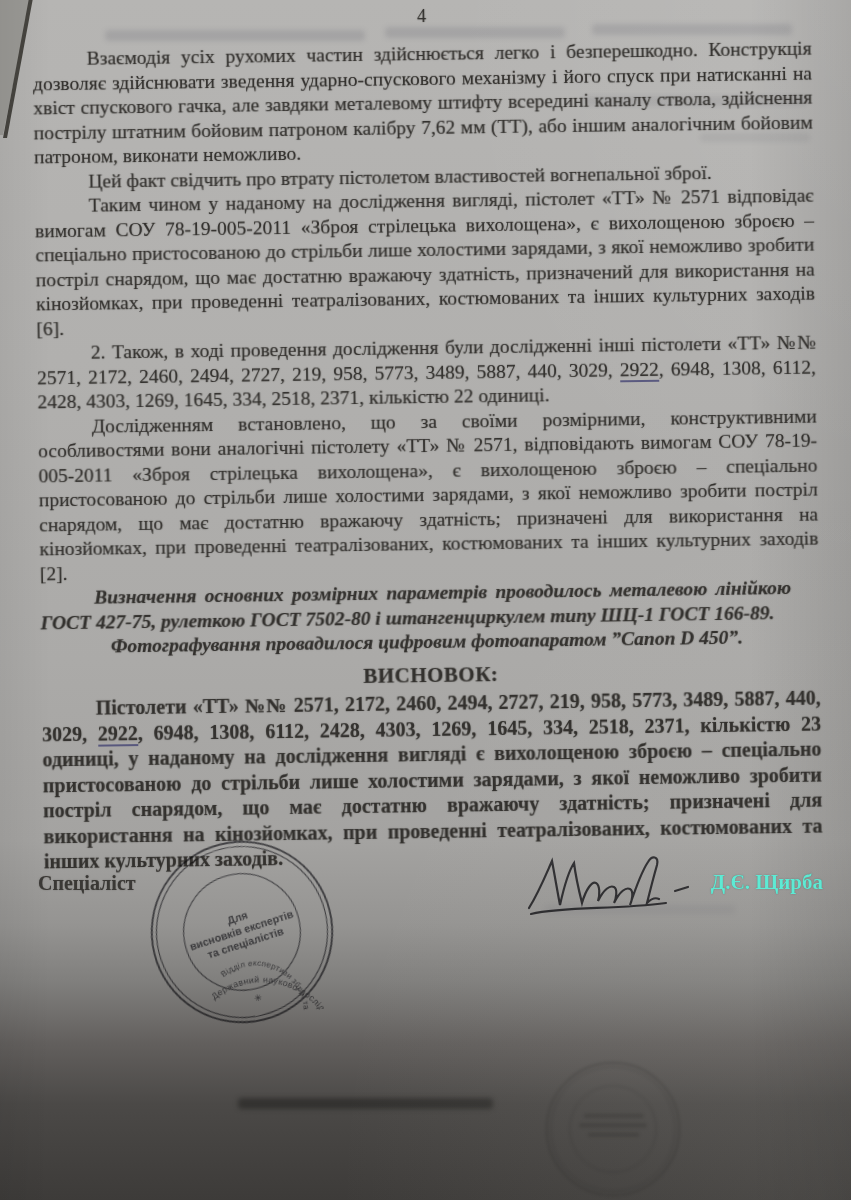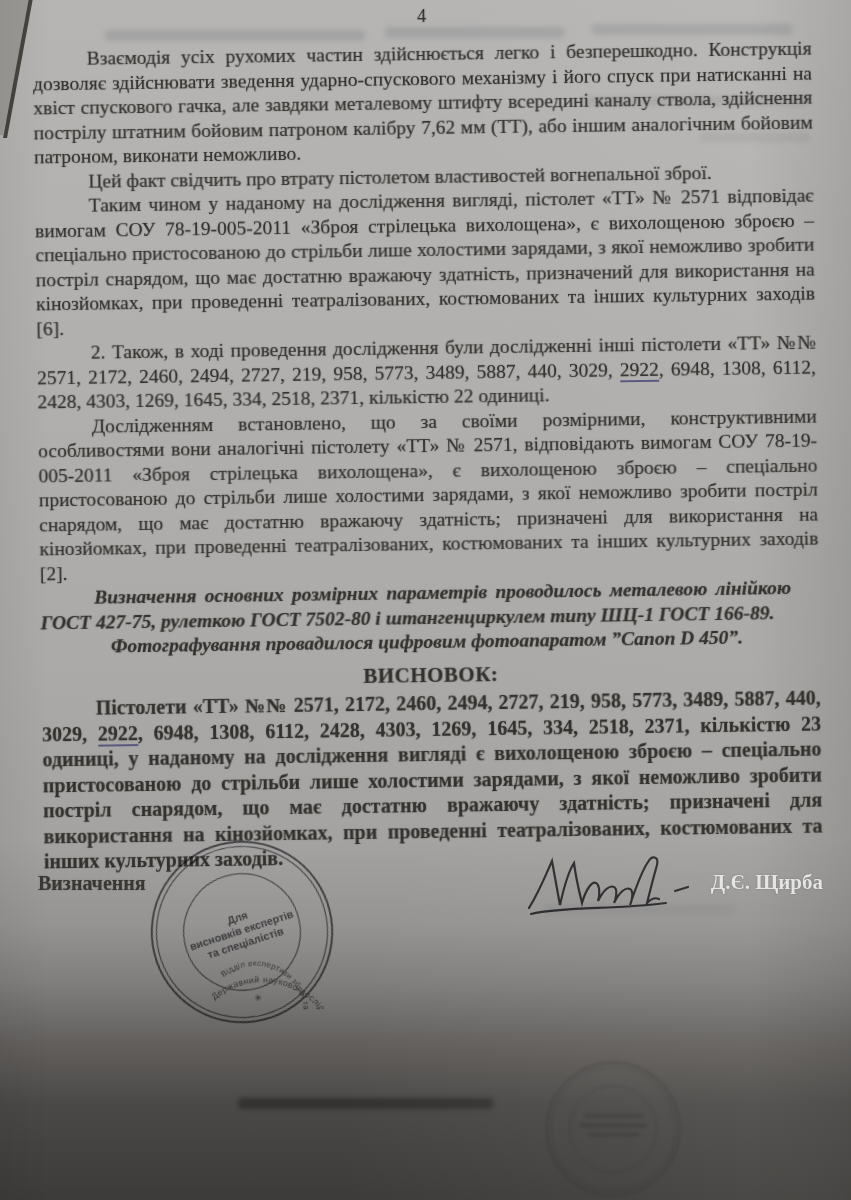--- a/index.html
+++ b/index.html
@@ -118,7 +118,7 @@
     <p class="conclusion">Пістолети «ТТ» №№ 2571, 2172, 2460, 2494, 2727, 219, 958, 5773, 3489, 5887, 440, 3029, <u class="pen">2922</u>, 6948, 1308, 6112, 2428, 4303, 1269, 1645, 334, 2518, 2371, кількістю 23 одиниці, у наданому на дослідження вигляді є вихолощеною зброєю – спеціально пристосованою до стрільби лише холостими зарядами, з якої неможливо зробити постріл снарядом, що має достатню вражаючу здатність; призначені для використання на кінозйомках, при проведенні театралізованих, костюмованих та інших культурних заходів.</p>
   </div>
 
-  <div class="spec-label">Визначення</div>
+  <div class="spec-label">Спеціаліст</div>
   <div class="sig-name">Д.Є. Щирба</div>
 
   <svg class="signature" width="185" height="85" viewBox="0 0 185 85">

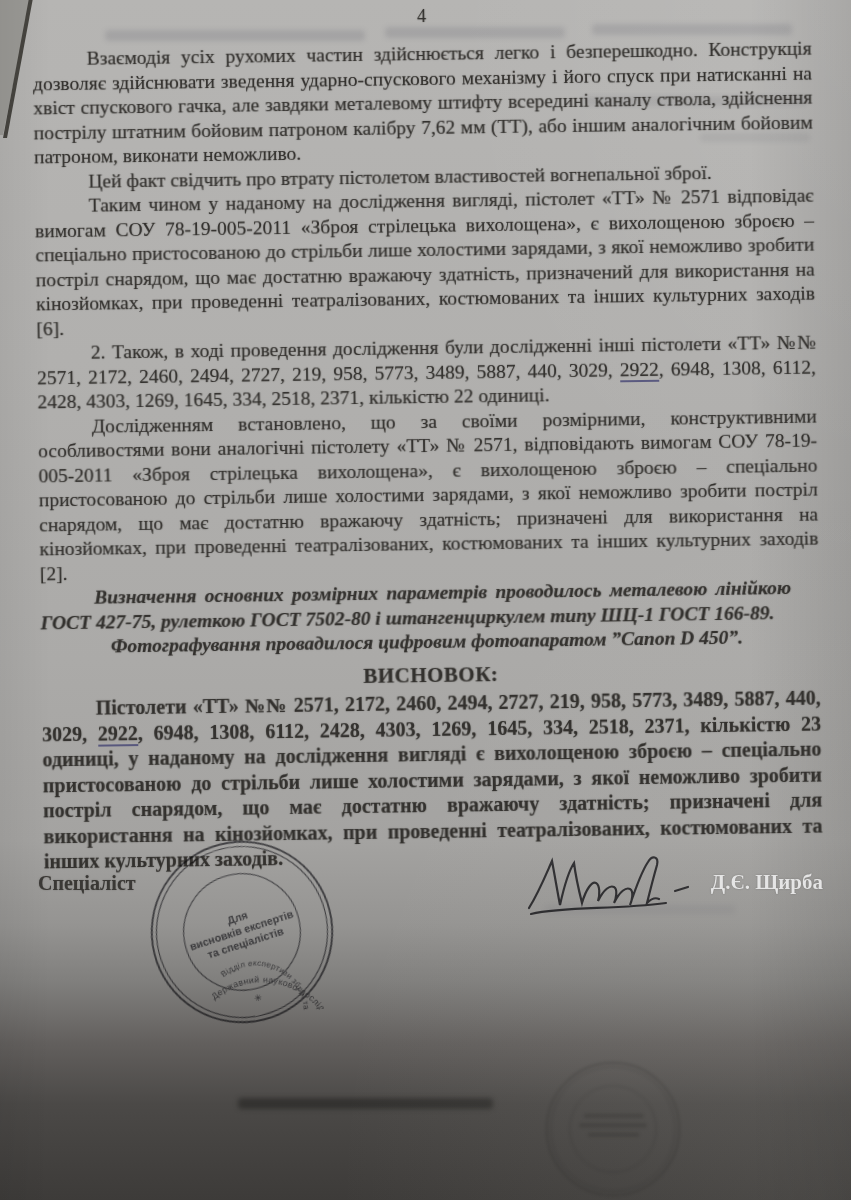--- a/index.html
+++ b/index.html
@@ -58,7 +58,7 @@
     text-shadow:0 0 1.2px rgba(51,49,46,0.5);
   }
   .sig-name{
-    position:absolute;right:28px;top:870px;font-size:21px;font-weight:bold;color:#e5e5e5;
+    position:absolute;right:28px;top:870px;font-size:21px;font-weight:bold;color:#5eead4;
     text-shadow:0 0 1.2px rgba(51,49,46,0.55);
   }
   .signature{

